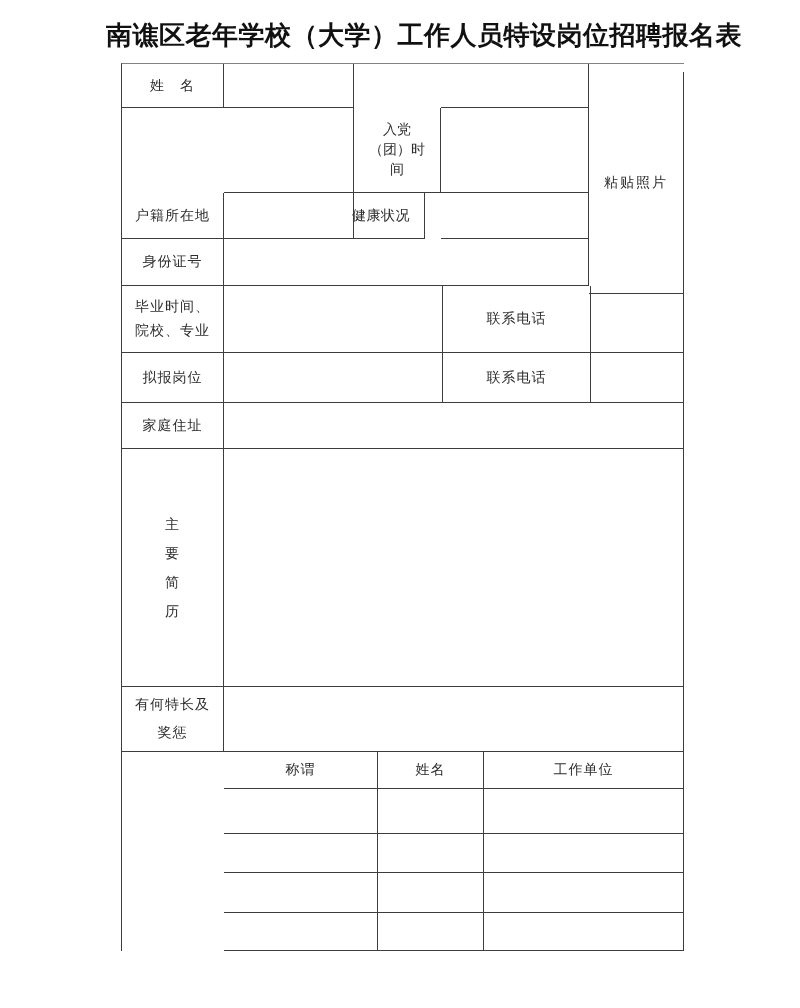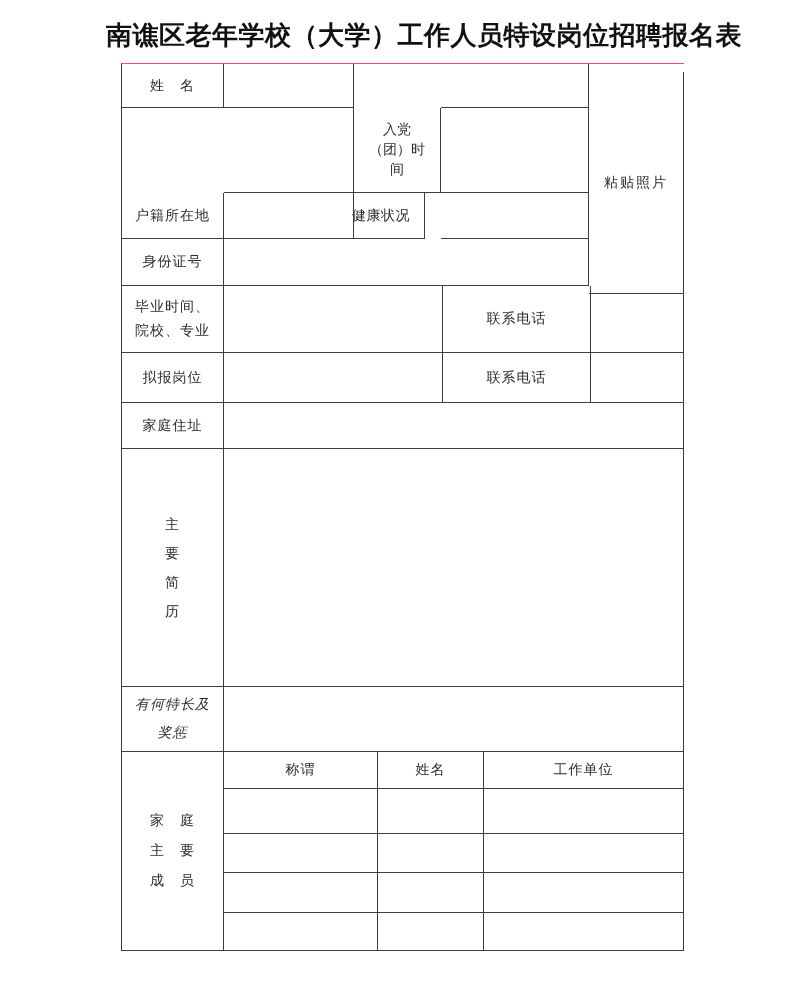--- a/index.html
+++ b/index.html
@@ -28,7 +28,7 @@
   .c .ln{display:block;}
   .lh20 .ln{line-height:20px;}
   .lh24 .ln{line-height:24px;text-align:right;}
-  .lh28 .ln{line-height:28px;font-style:italic;}
+  .lh28 .ln{line-height:28px;}
   .lh29 .ln{line-height:29px;}
   .lh30 .ln{line-height:30px;}
 </style>

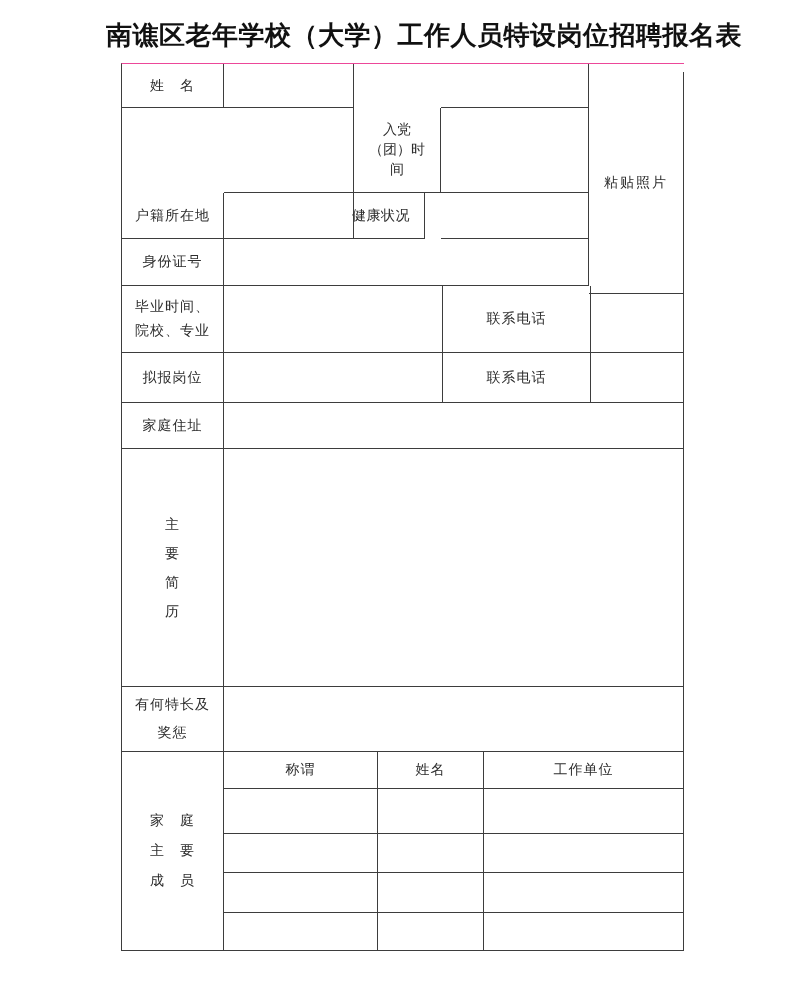--- a/index.html
+++ b/index.html
@@ -92,11 +92,6 @@
     </div>
     <div class="c" style="left:102px;top:623px;width:460px;height:65px;"></div>
 
-    <div class="c lh30" style="left:0;top:688px;width:102px;height:199px;">
-      <span class="ln">家　庭</span>
-      <span class="ln">主　要</span>
-      <span class="ln">成　员</span>
-    </div>
 
     <div class="c" style="left:102px;top:688px;width:154px;height:37px;">称谓</div>
     <div class="c" style="left:362px;top:688px;width:200px;height:37px;">工作单位</div>

